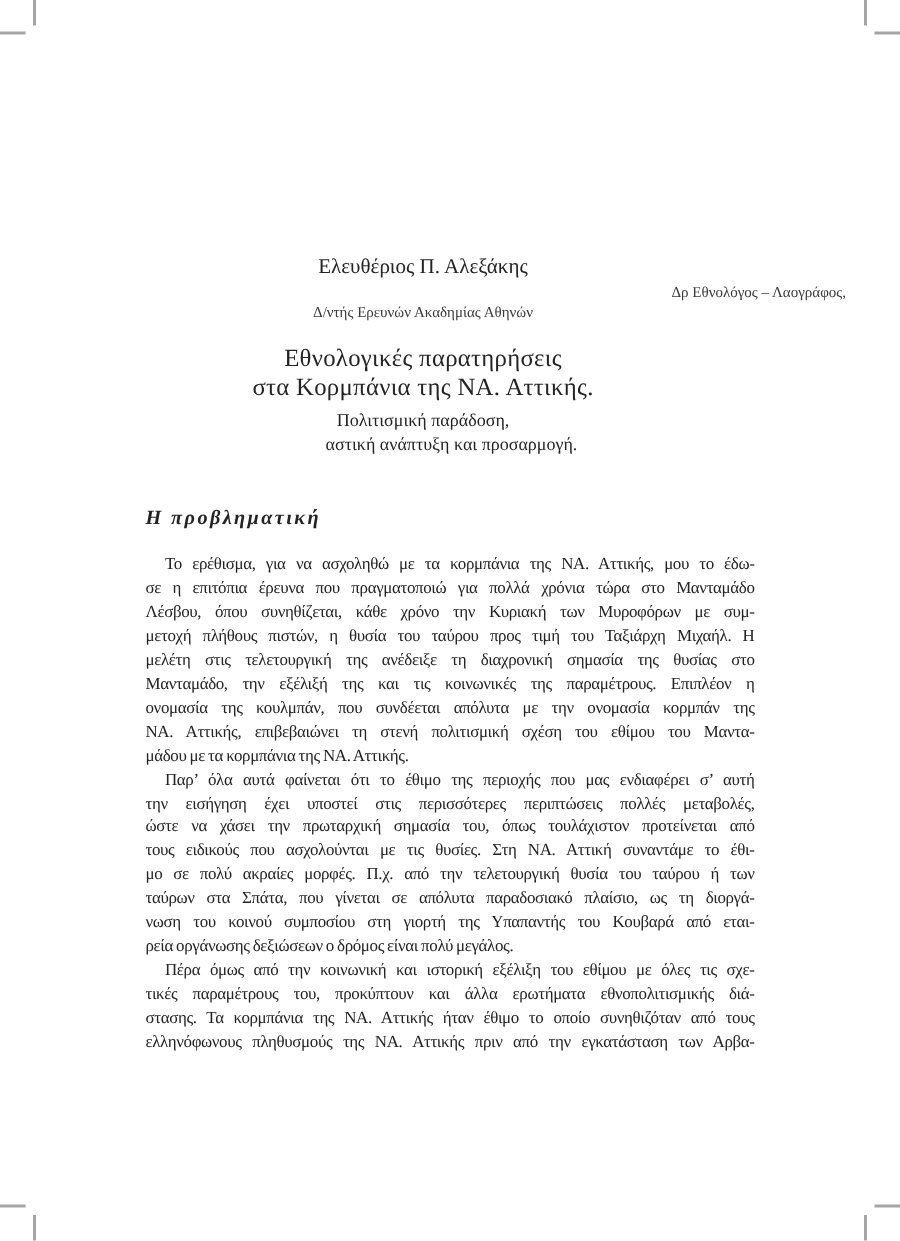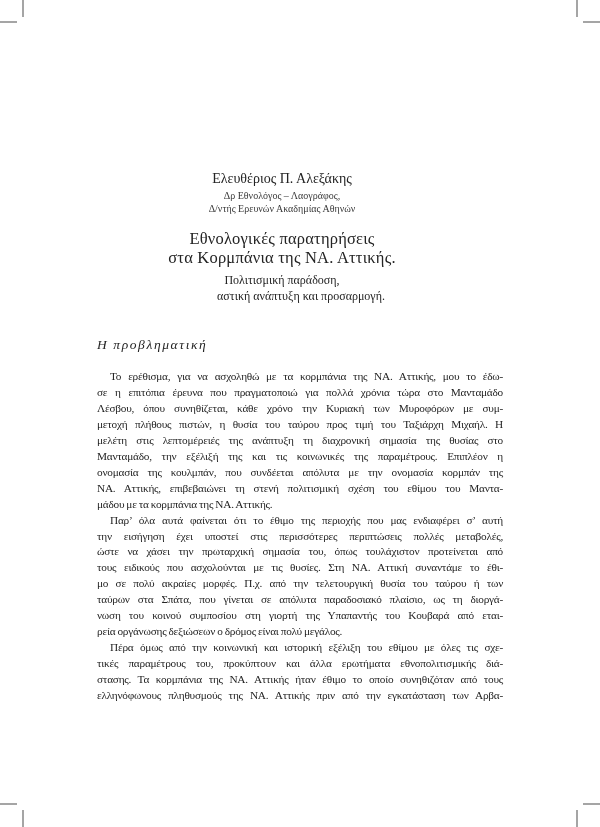--- a/index.html
+++ b/index.html
@@ -35,7 +35,7 @@
   .hline{position:absolute;left:0;width:564px;text-align:center;white-space:nowrap;}
   .author{top:171px;font-size:14px;}
   .cred{font-size:10px;color:var(--muted-text);}
-  .c1{top:190px;}
+  .c1{top:190px;text-align:right;}
   .c2{top:203px;}
   .title{top:229px;font-size:16.5px;letter-spacing:.2px;}
   .t2{top:248px;}

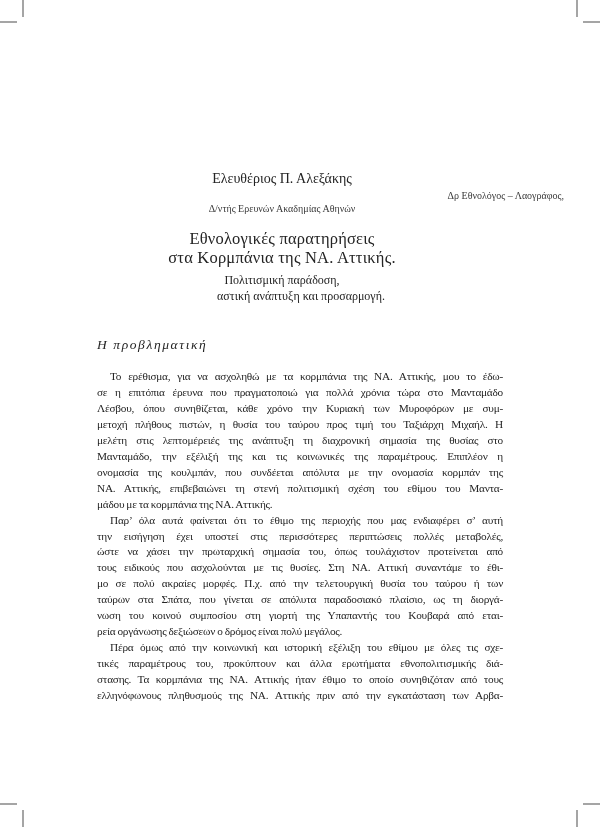--- a/index.html
+++ b/index.html
@@ -44,7 +44,7 @@
 
   .heading{
     position:absolute;left:97px;top:337px;margin:0;
-    font-size:13.5px;font-weight:normal;font-style:italic;
+    font-size:13.5px;font-weight:bold;font-style:italic;
     letter-spacing:1.6px;white-space:nowrap;
   }
 

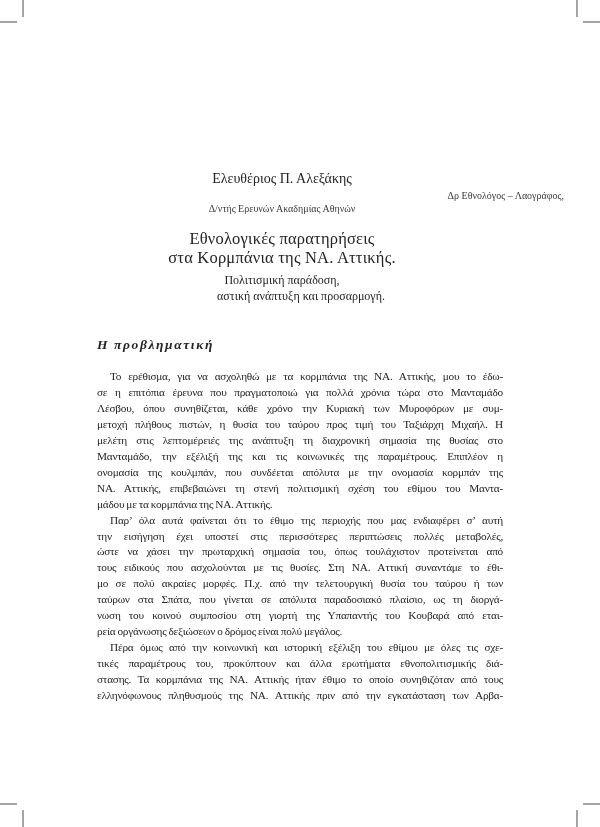--- a/index.html
+++ b/index.html
@@ -88,7 +88,7 @@
       <div class="bline">σε η επιτόπια έρευνα που πραγματοποιώ για πολλά χρόνια τώρα στο Μανταμάδο</div>
       <div class="bline">Λέσβου, όπου συνηθίζεται, κάθε χρόνο την Κυριακή των Μυροφόρων με συμ-</div>
       <div class="bline">μετοχή πλήθους πιστών, η θυσία του ταύρου προς τιμή του Ταξιάρχη Μιχαήλ. Η</div>
-      <div class="bline">μελέτη στις λεπτομέρειές της ανάπτυξη τη διαχρονική σημασία της θυσίας στο</div>
+      <div class="bline">μελέτη στις τελετουργική της ανέδειξε τη διαχρονική σημασία της θυσίας στο</div>
       <div class="bline">Μανταμάδο, την εξέλιξή της και τις κοινωνικές της παραμέτρους. Επιπλέον η</div>
       <div class="bline">ονομασία της κουλμπάν, που συνδέεται απόλυτα με την ονομασία κορμπάν της</div>
       <div class="bline">ΝΑ. Αττικής, επιβεβαιώνει τη στενή πολιτισμική σχέση του εθίμου του Μαντα-</div>

